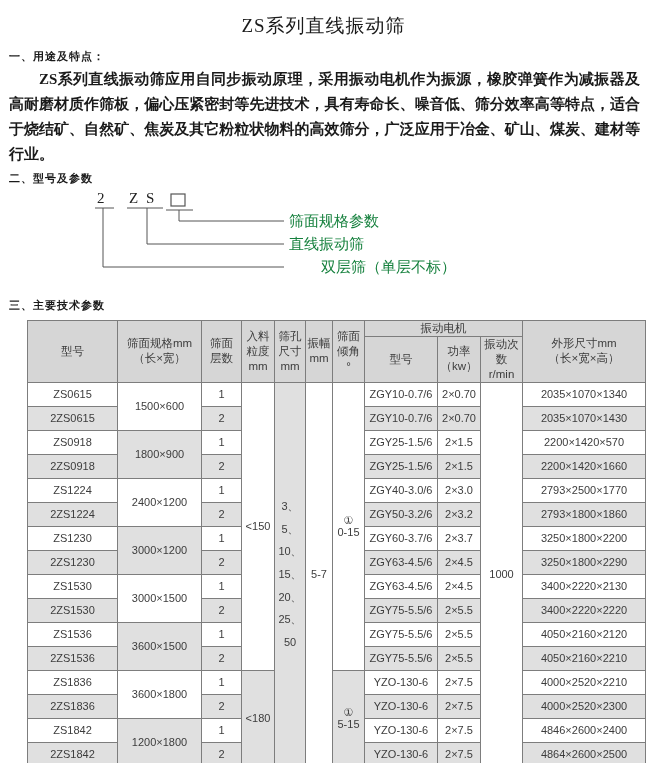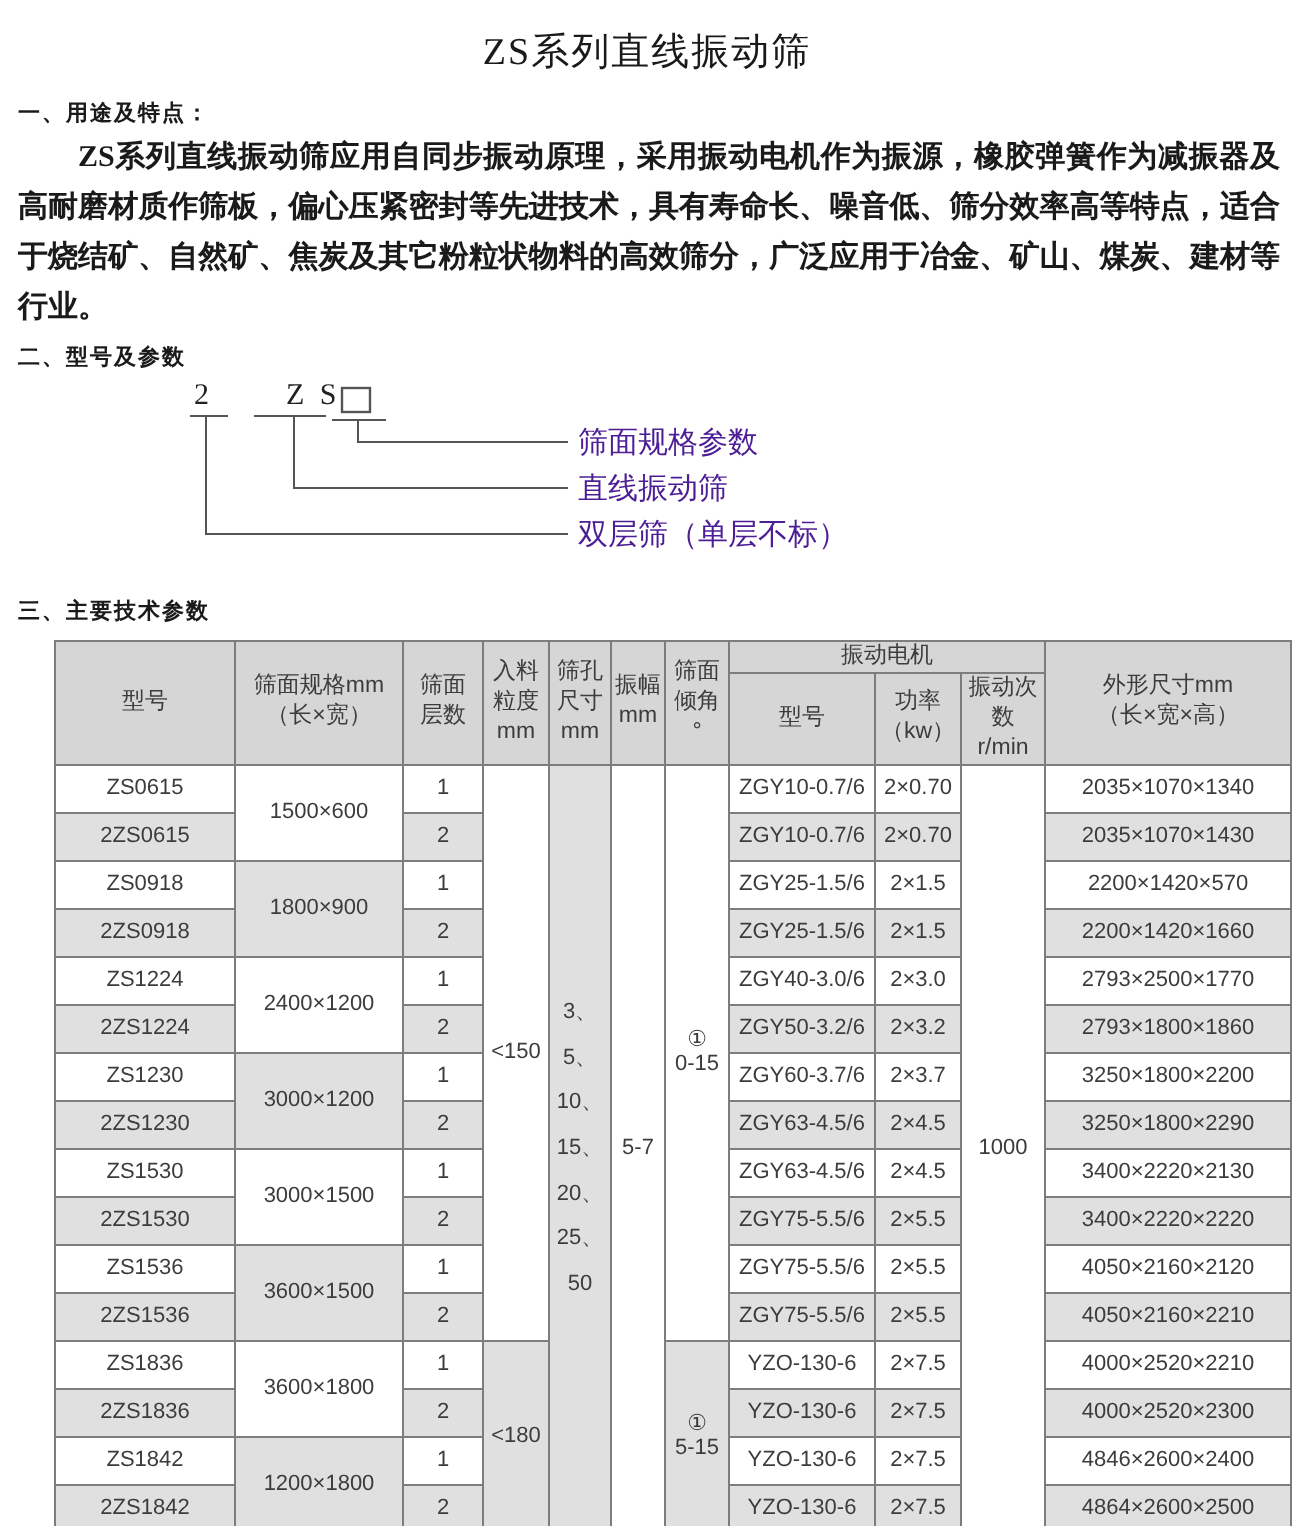--- a/index.html
+++ b/index.html
@@ -36,7 +36,7 @@
     color:#222;letter-spacing:2px;
   }
   .code-digit{left:97px;top:2px;}
-  .code-letters{left:129px;top:2px;margin-left:14px;}
+  .code-letters{left:129px;top:2px;}
   .diagram-svg{position:absolute;left:0;top:0;}
   .code-label{
     position:absolute;left:289px;font-size:15px;color:#4c1d95;

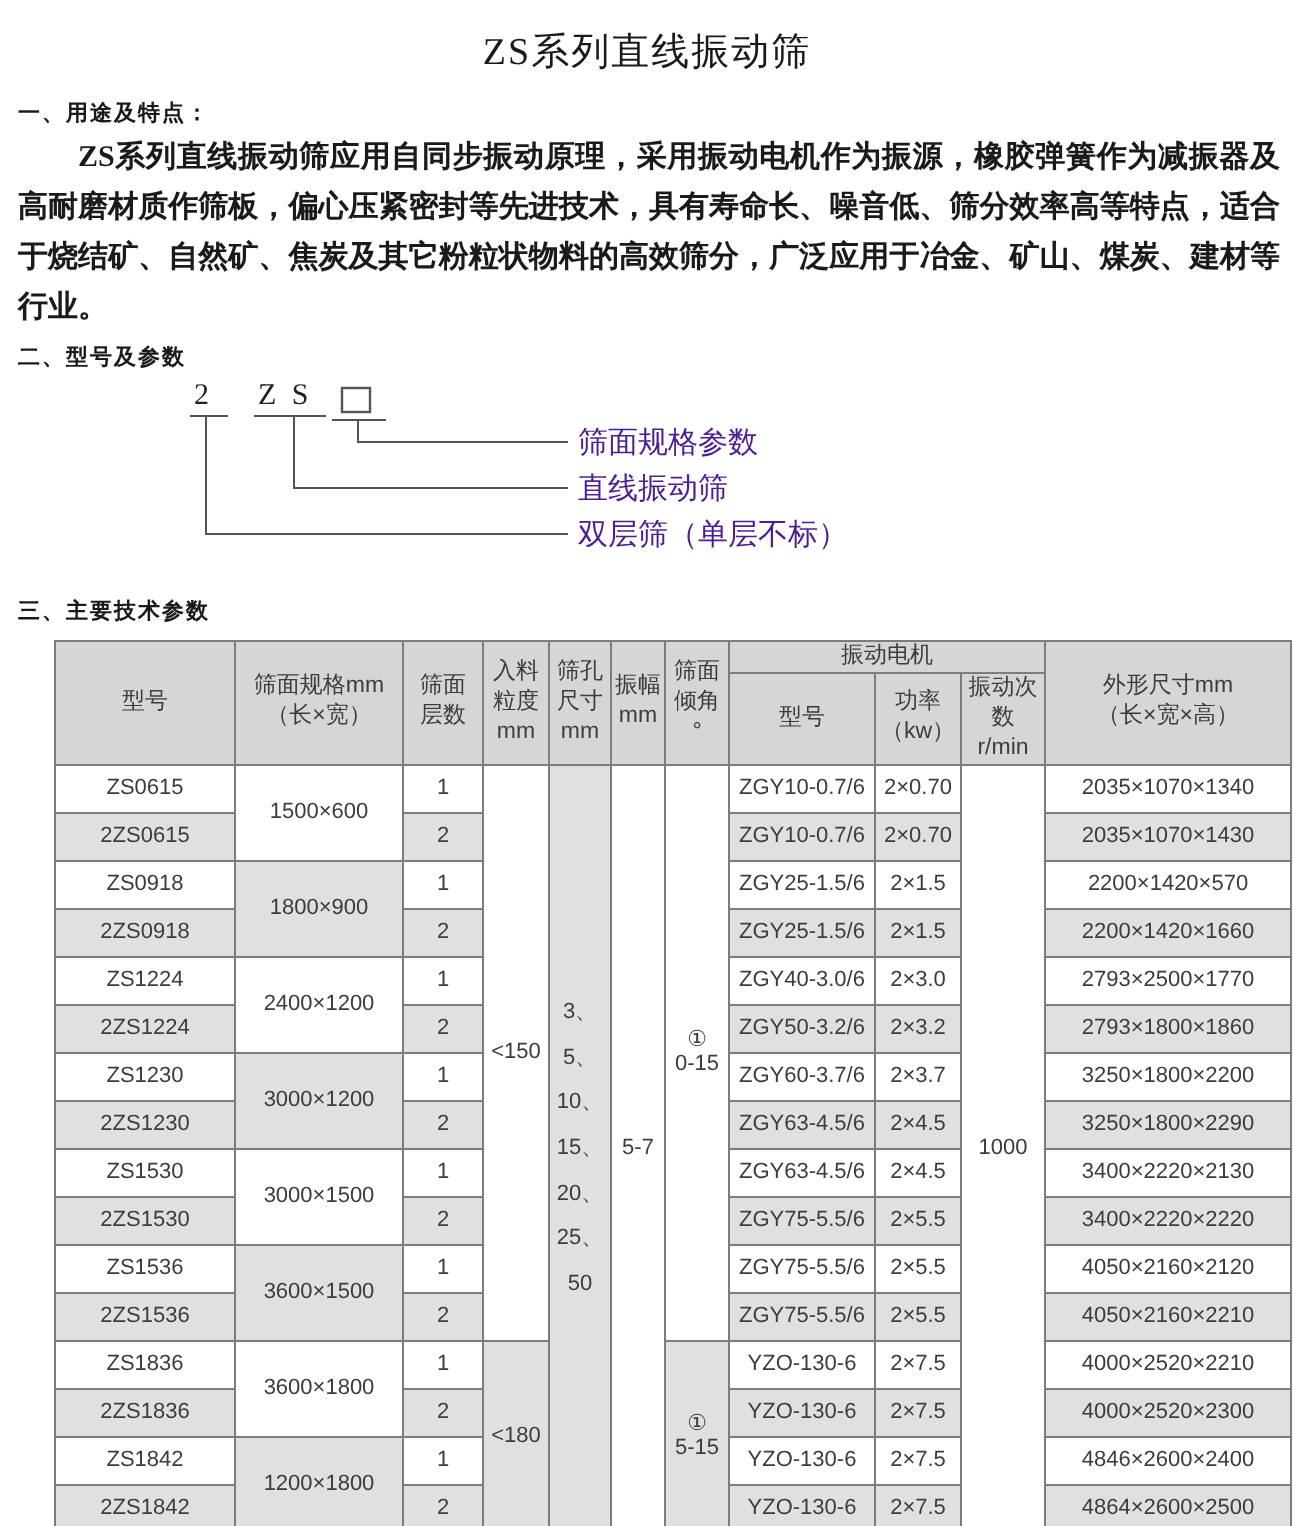--- a/index.html
+++ b/index.html
@@ -39,7 +39,7 @@
   .code-letters{left:129px;top:2px;}
   .diagram-svg{position:absolute;left:0;top:0;}
   .code-label{
-    position:absolute;left:289px;font-size:15px;color:#4c1d95;
+    position:absolute;left:289px;font-size:15px;color:#15803d;
     font-family:Liberation Serif, serif;white-space:nowrap;
   }
   .code-label.l0{top:24px;}

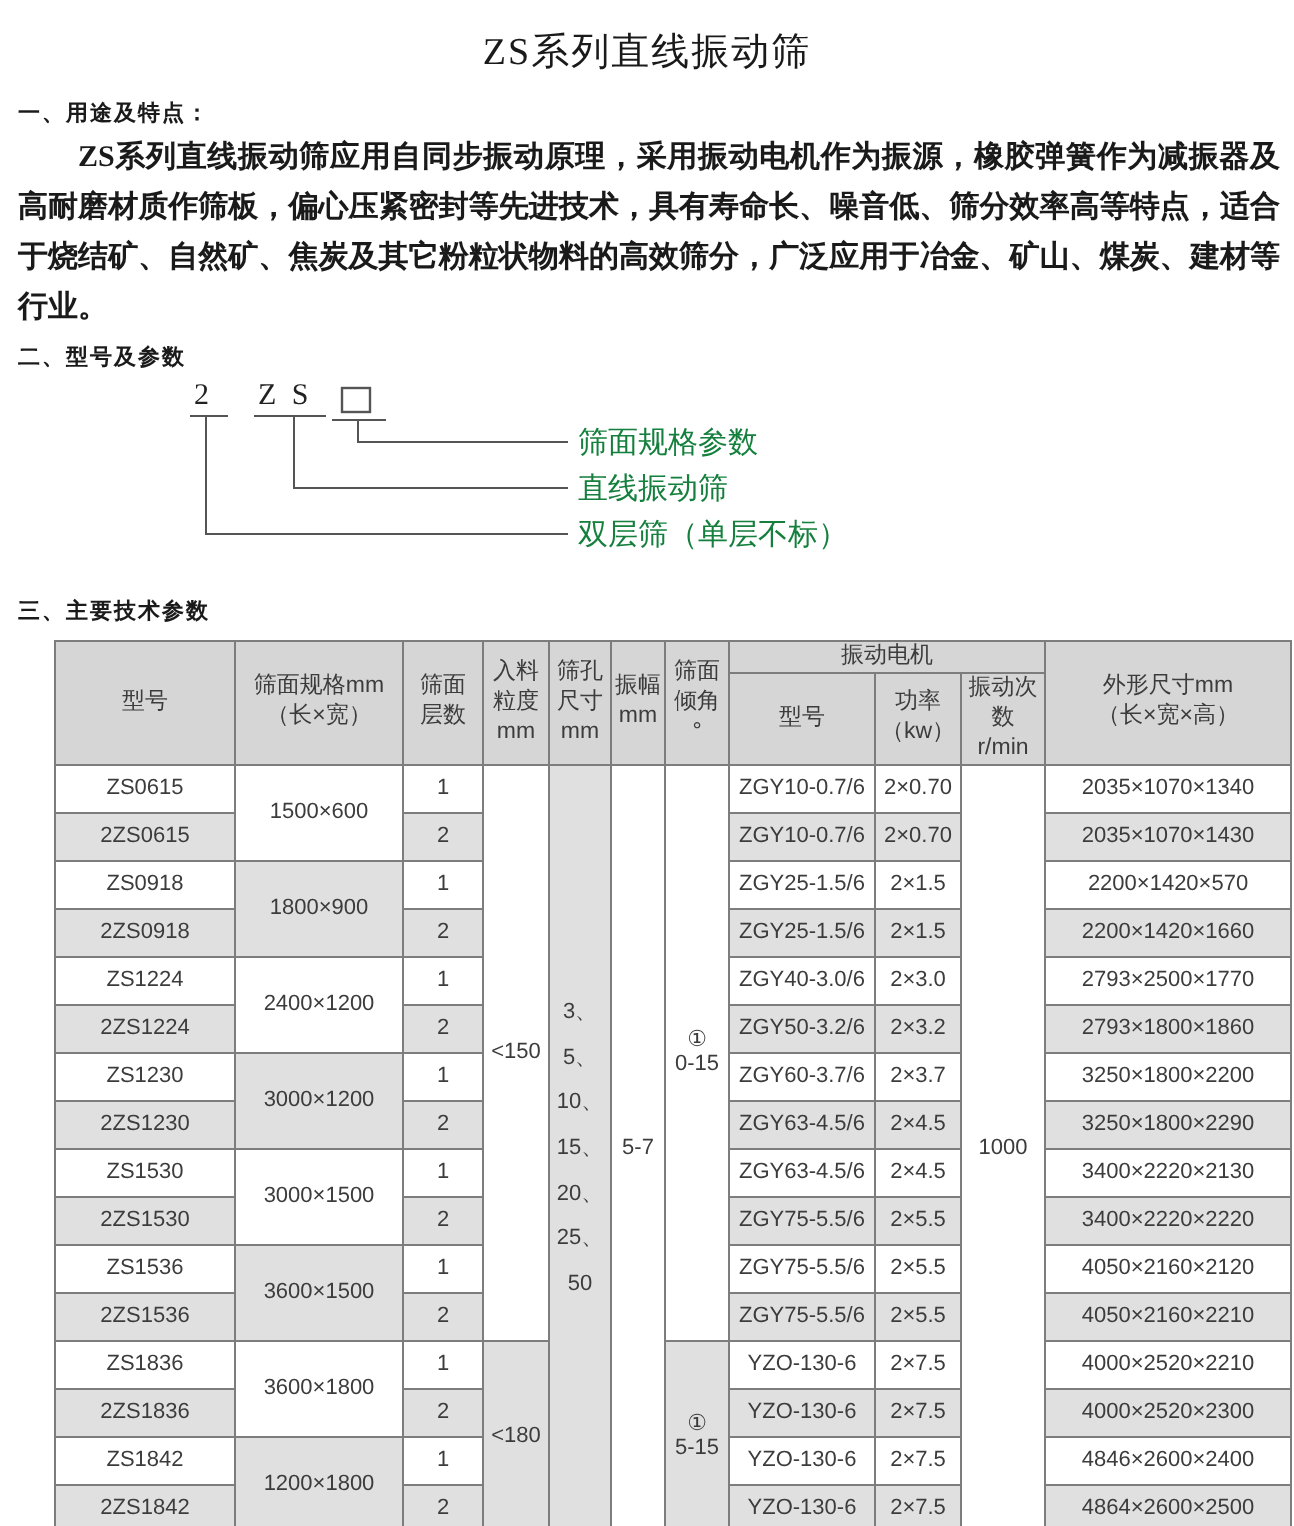--- a/index.html
+++ b/index.html
@@ -44,7 +44,7 @@
   }
   .code-label.l0{top:24px;}
   .code-label.l1{top:47px;}
-  .code-label.l2{top:70px;}
+  .code-label.l2{top:70px;margin-left:32px;}
   
   .params-table{
     margin:7px 0 0 27px;border-collapse:collapse;table-layout:fixed;width:618px;

